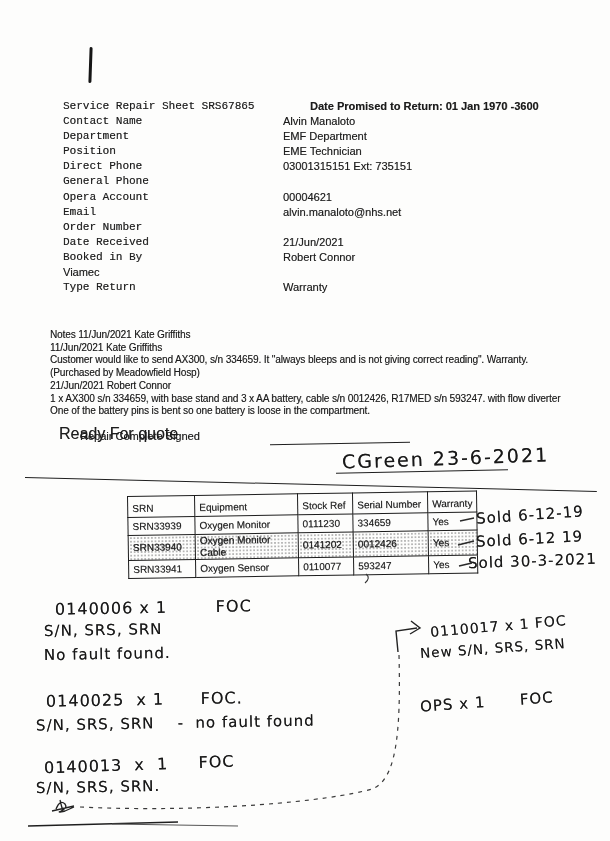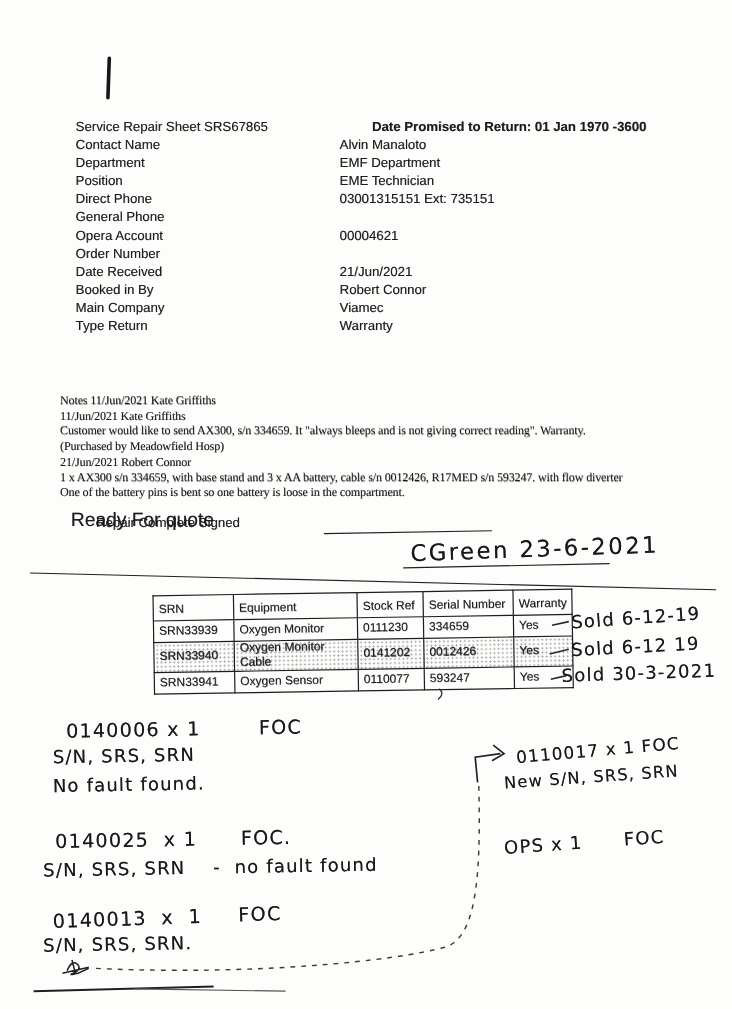--- a/index.html
+++ b/index.html
@@ -13,7 +13,7 @@
   
   .hdr{position:absolute;left:63px;top:99px;width:540px;font-size:11px;}
   .hdr-row{display:flex;height:15.1px;line-height:15.1px;}
-  .hdr-label{width:220px;flex:0 0 220px;}
+  .hdr-label{width:220px;flex:0 0 220px;font-family:Liberation Mono, monospace;}
   .hdr-value{flex:1;}
   .hdr-row.first .hdr-value{padding-left:27px;font-weight:bold;}
   

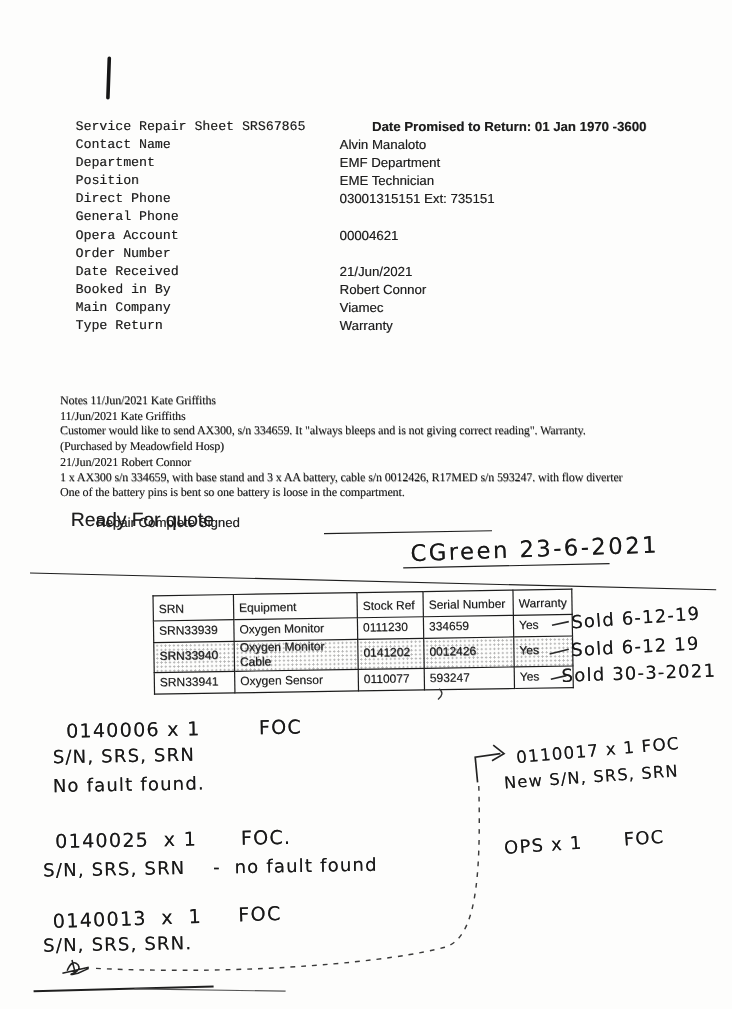--- a/index.html
+++ b/index.html
@@ -70,6 +70,10 @@
     <div class="hdr-row">
       <span class="hdr-label">Opera Account</span>
       <span class="hdr-value">00004621</span>
+    </div>
+    <div class="hdr-row">
+      <span class="hdr-label">Email</span>
+      <span class="hdr-value">alvin.manaloto@nhs.net</span>
     </div>
     <div class="hdr-row">
       <span class="hdr-label">Order Number</span>

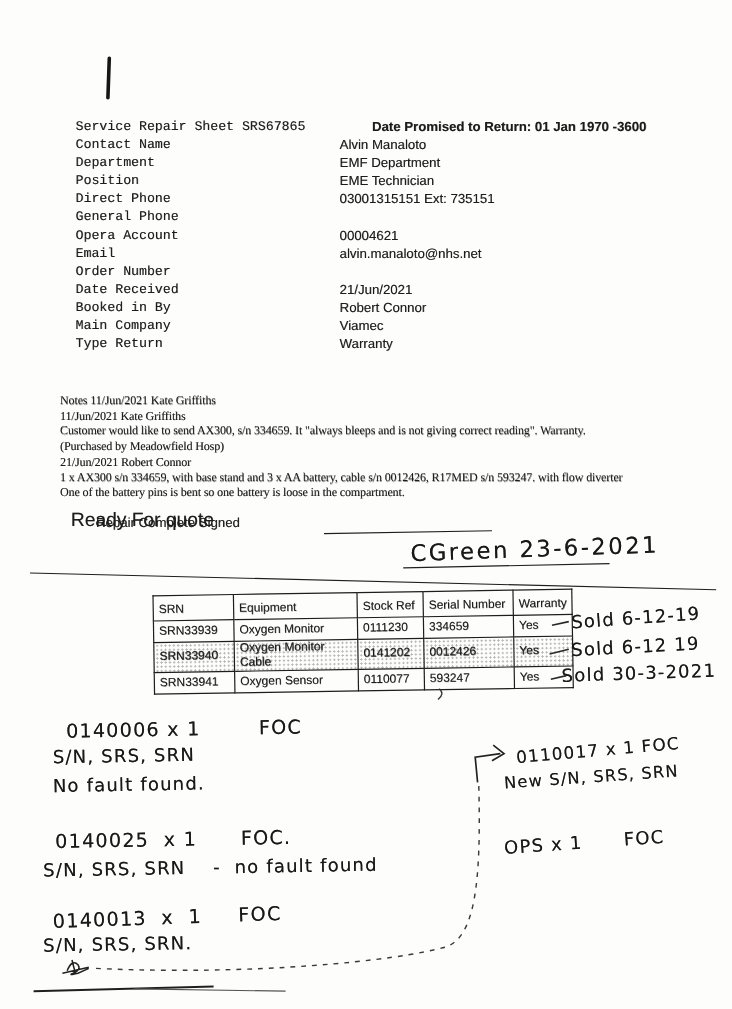--- a/index.html
+++ b/index.html
@@ -88,7 +88,6 @@
       <span class="hdr-value">Robert Connor</span>
     </div>
     <div class="hdr-row">
-      <span class="hdr-label">Main Company</span>
       <span class="hdr-value">Viamec</span>
     </div>
     <div class="hdr-row">

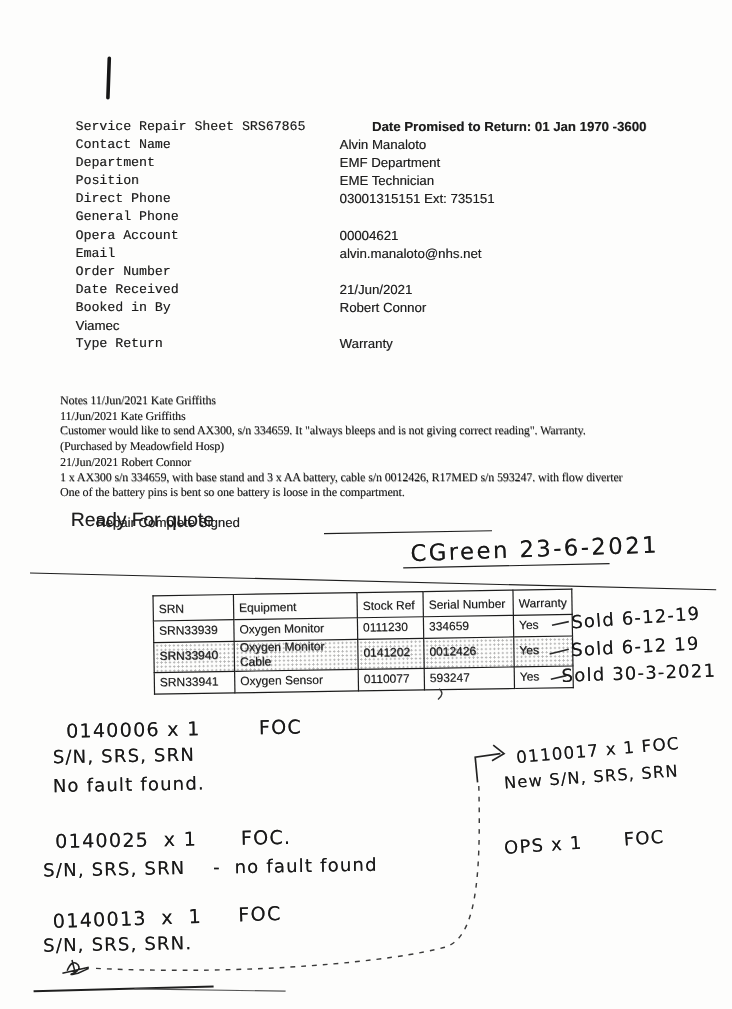--- a/index.html
+++ b/index.html
@@ -18,7 +18,7 @@
   .hdr-row.first .hdr-value{padding-left:27px;font-weight:bold;}
   
   .notes{position:absolute;left:50px;top:329px;width:560px;font-size:10px;line-height:12.7px;}
-  .notes div{white-space:nowrap;letter-spacing:-.1px;font-family:Liberation Serif, serif;}
+  .notes div{white-space:nowrap;letter-spacing:-.1px;}
   
   .hand{font-family:"DejaVu Sans",sans-serif;color:#181818;letter-spacing:1px;
         text-shadow:0 0 .5px rgba(0,0,0,.6);white-space:pre;}

